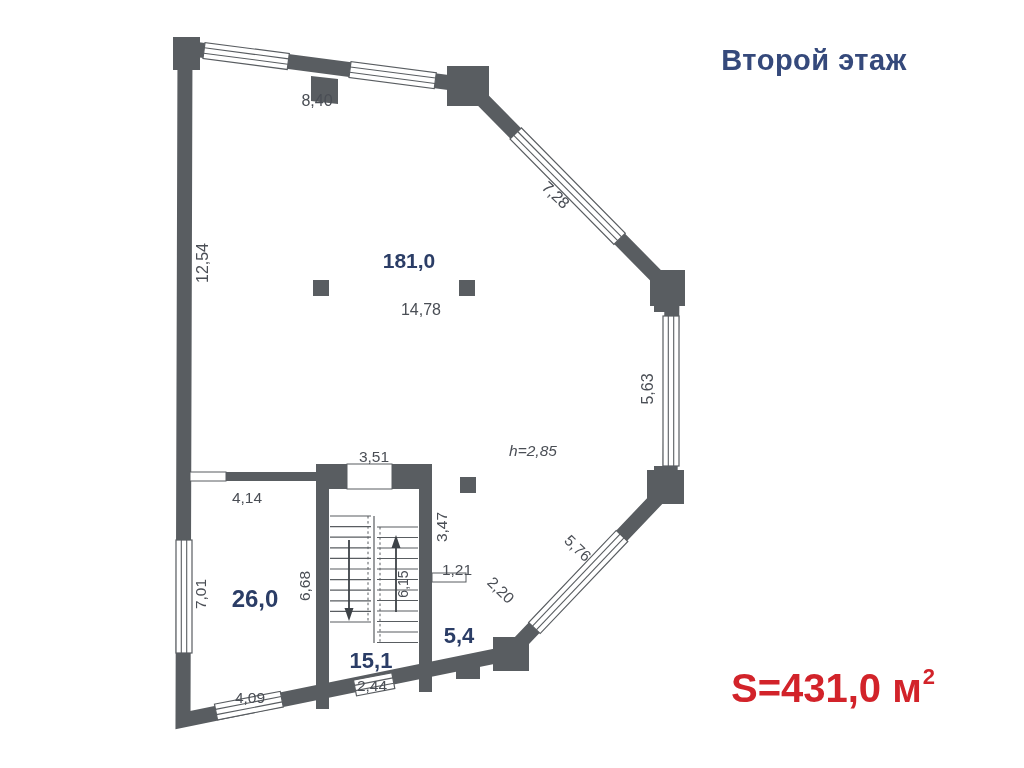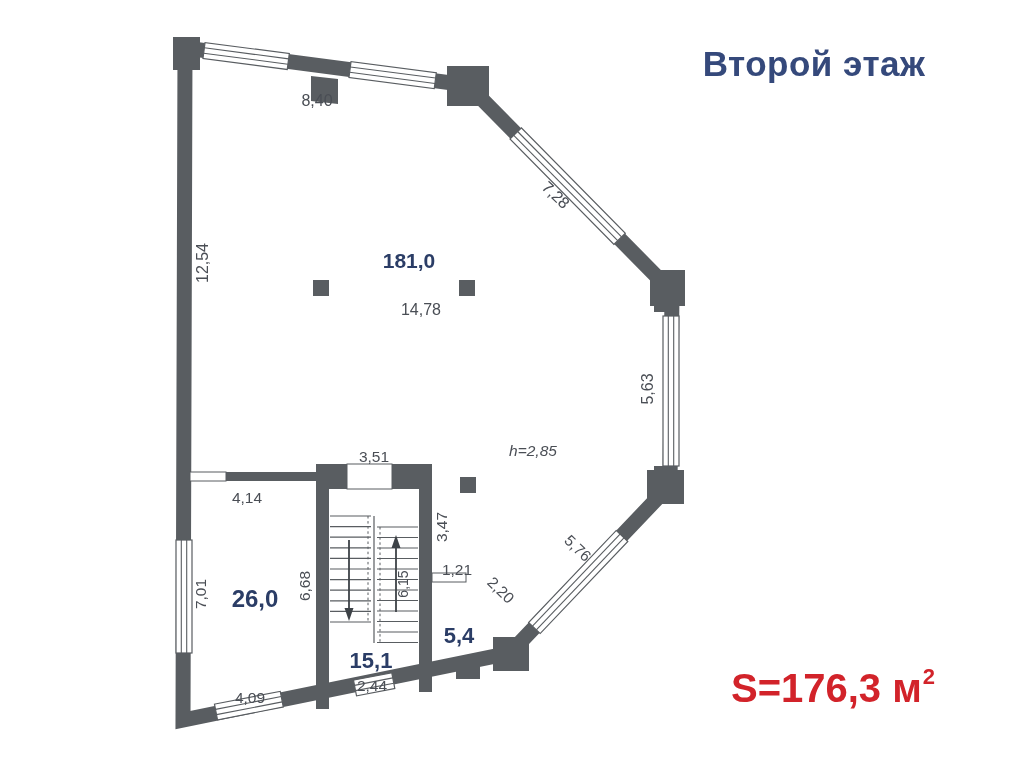--- a/index.html
+++ b/index.html
@@ -8,7 +8,7 @@
   .stage{position:absolute;inset:0;}
   svg{position:absolute;left:0;top:0;}
   .page-title{position:absolute;left:676px;top:44px;width:276px;text-align:center;
-      font-size:35px;font-weight:700;color:#35497B;letter-spacing:.5px;}
+      font-size:29px;font-weight:700;color:#35497B;letter-spacing:.5px;}
   .total-area{position:absolute;left:700px;top:664px;width:266px;text-align:center;
       font-size:40px;font-weight:700;color:#D2232A;white-space:nowrap;}
   .total-area sup{font-size:22px;vertical-align:18px;margin-left:1px;}

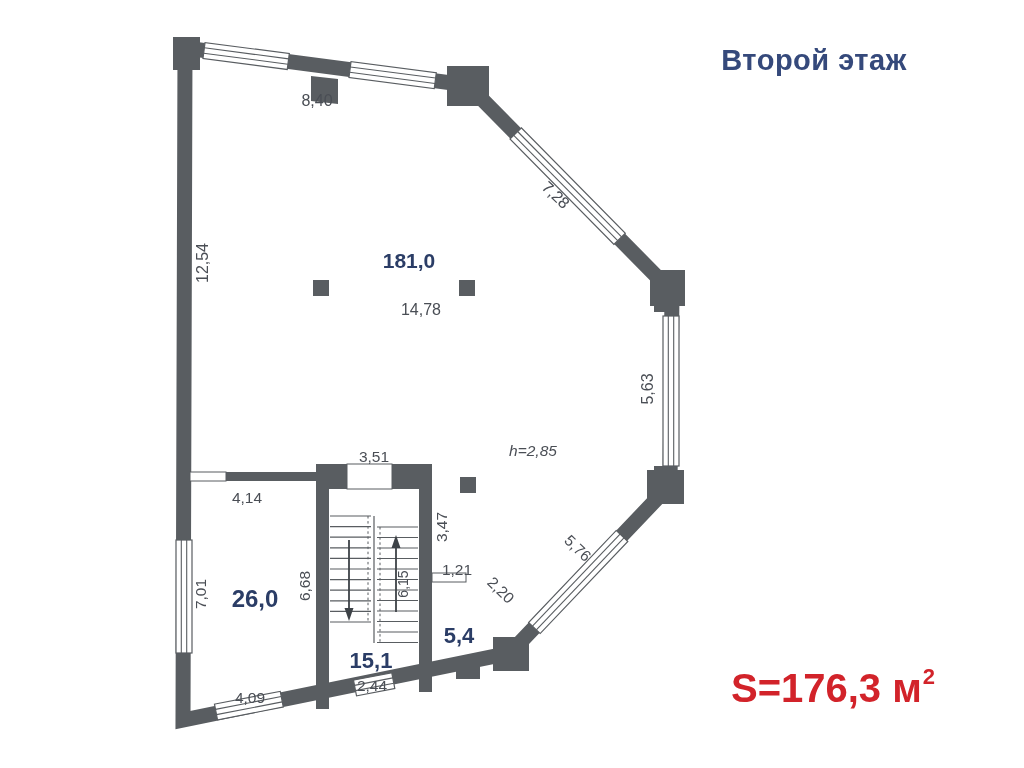--- a/index.html
+++ b/index.html
@@ -157,7 +157,7 @@
 
   <div class="page-title">Второй этаж</div>
 
-  <div class="total-area"><span>S=176,3 м</span><sup>2</sup></div>
+  <div class="total-area"><span>S=431,0 м</span><sup>2</sup></div>
 
 </div>
 

